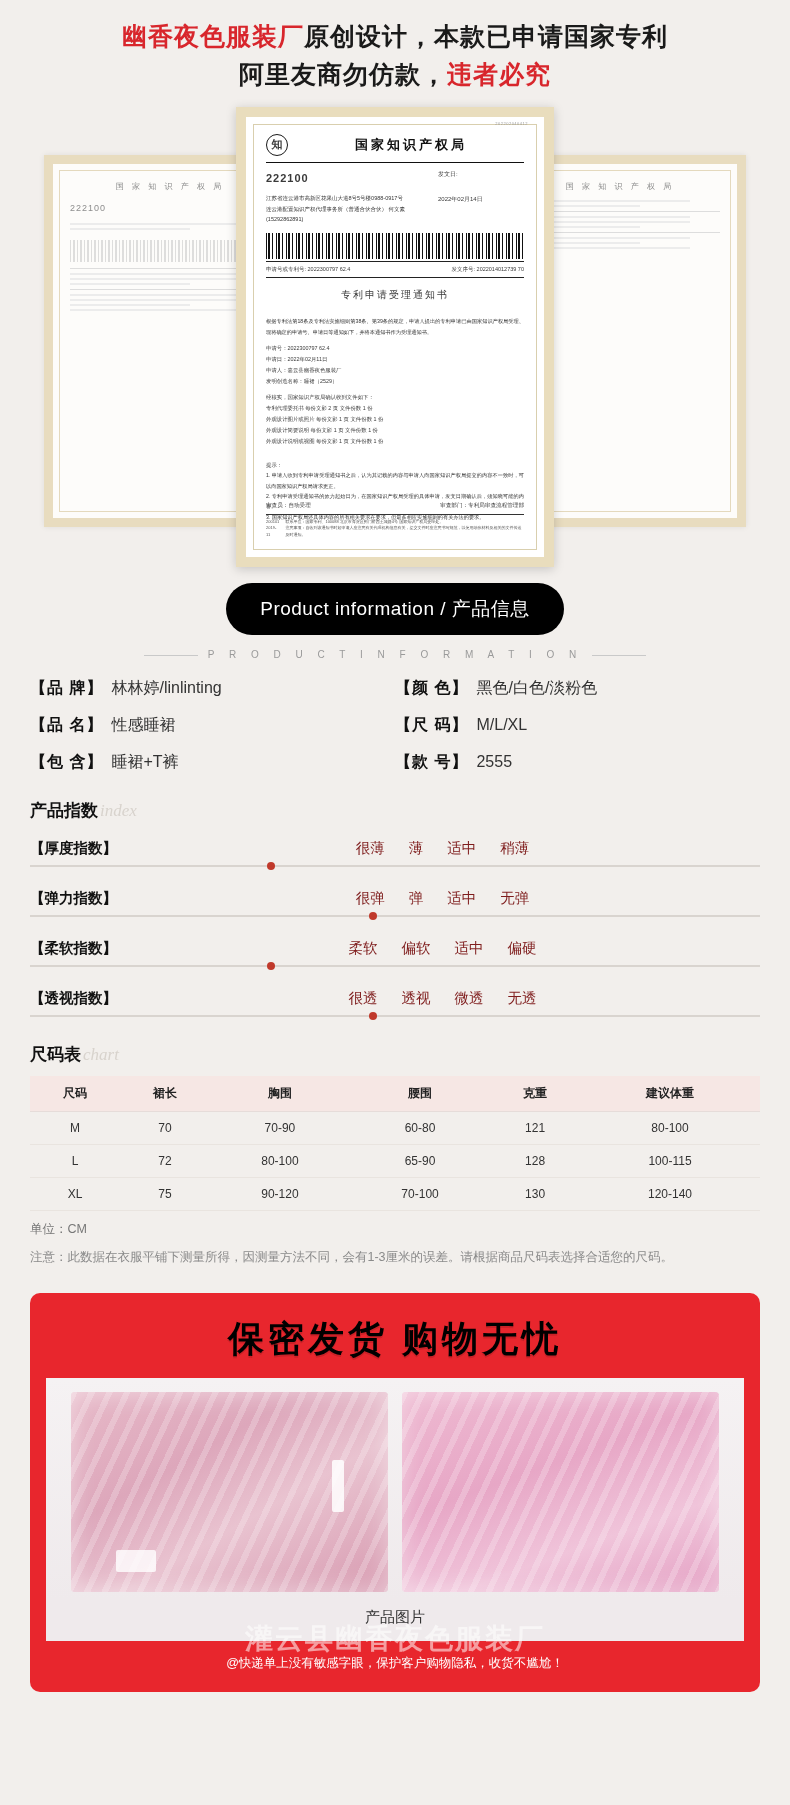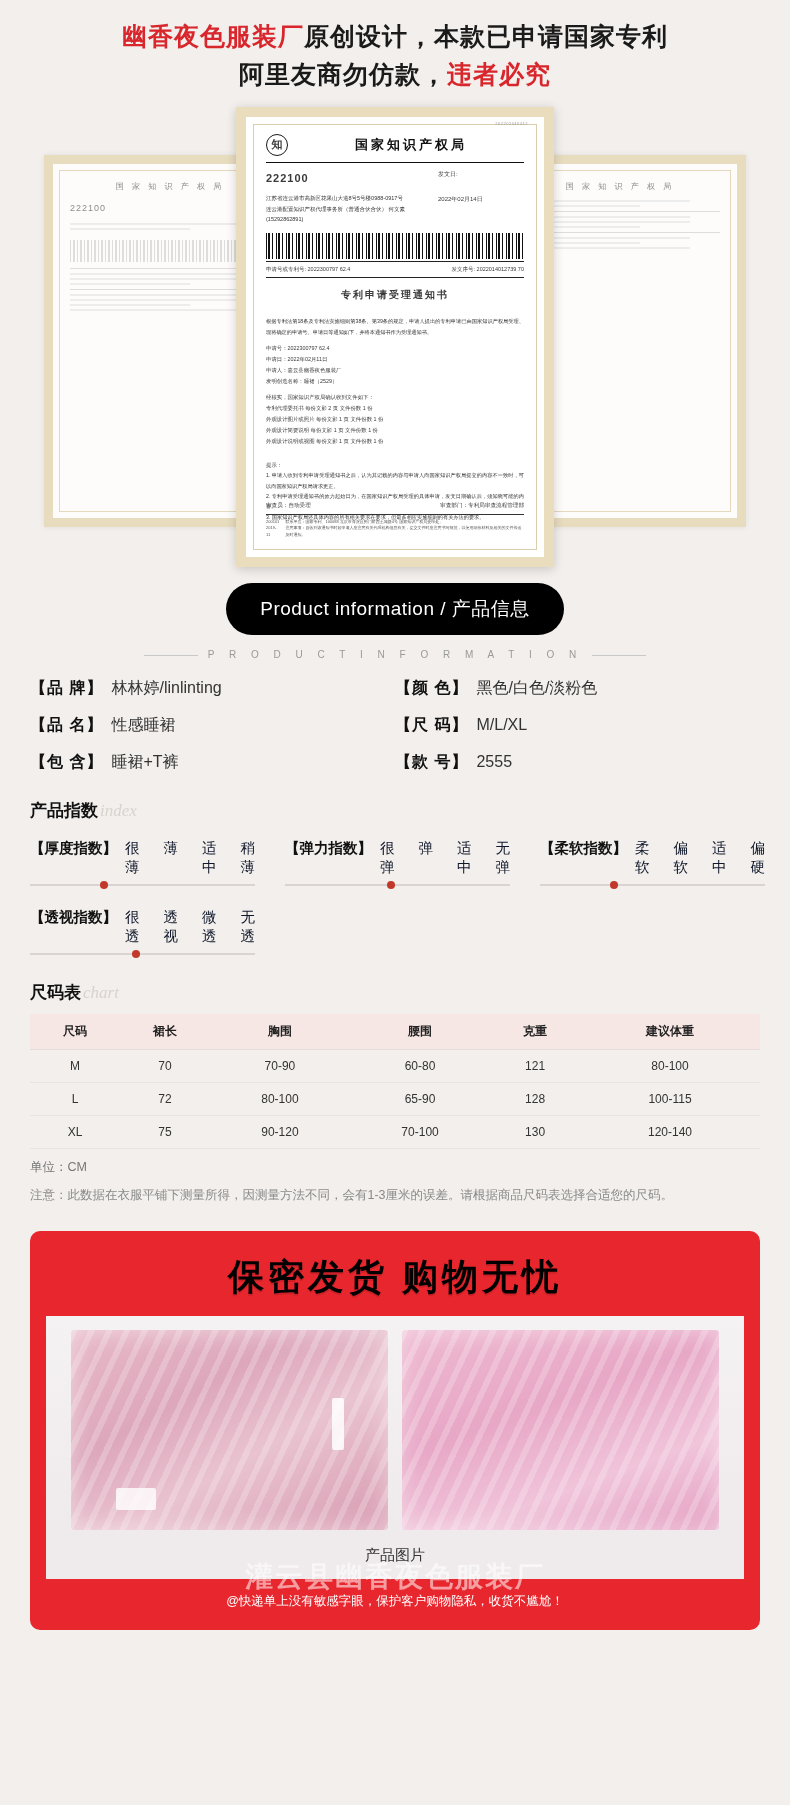--- a/index.html
+++ b/index.html
@@ -113,7 +113,7 @@
     background: repeating-linear-gradient(90deg,#111 0 1px, #fff 1px 2px, #111 2px 4px, #fff 4px 6px, #111 6px 7px, #fff 7px 10px);
   }
   .cert-numrow { display:flex; justify-content:space-between; border-top:1px solid #222; border-bottom:1px solid #222; padding:3px 0; font-size:5.5px;}
-  .cert-doctitle { text-align:center; font-size:10px; font-weight:bold; letter-spacing:2px; margin:8px 0 12px; }
+  .cert-doctitle { text-align:center; font-size:10px; font-weight:normal; letter-spacing:2px; margin:8px 0 12px; }
   .cert-para { font-size:5.2px; line-height:2.0; color:#333; text-align:justify;}
   .cert-list { font-size:5.4px; line-height:2.0; margin-top:6px; }
   .cert-note-title { margin-top: 14px; font-size:5.4px; }

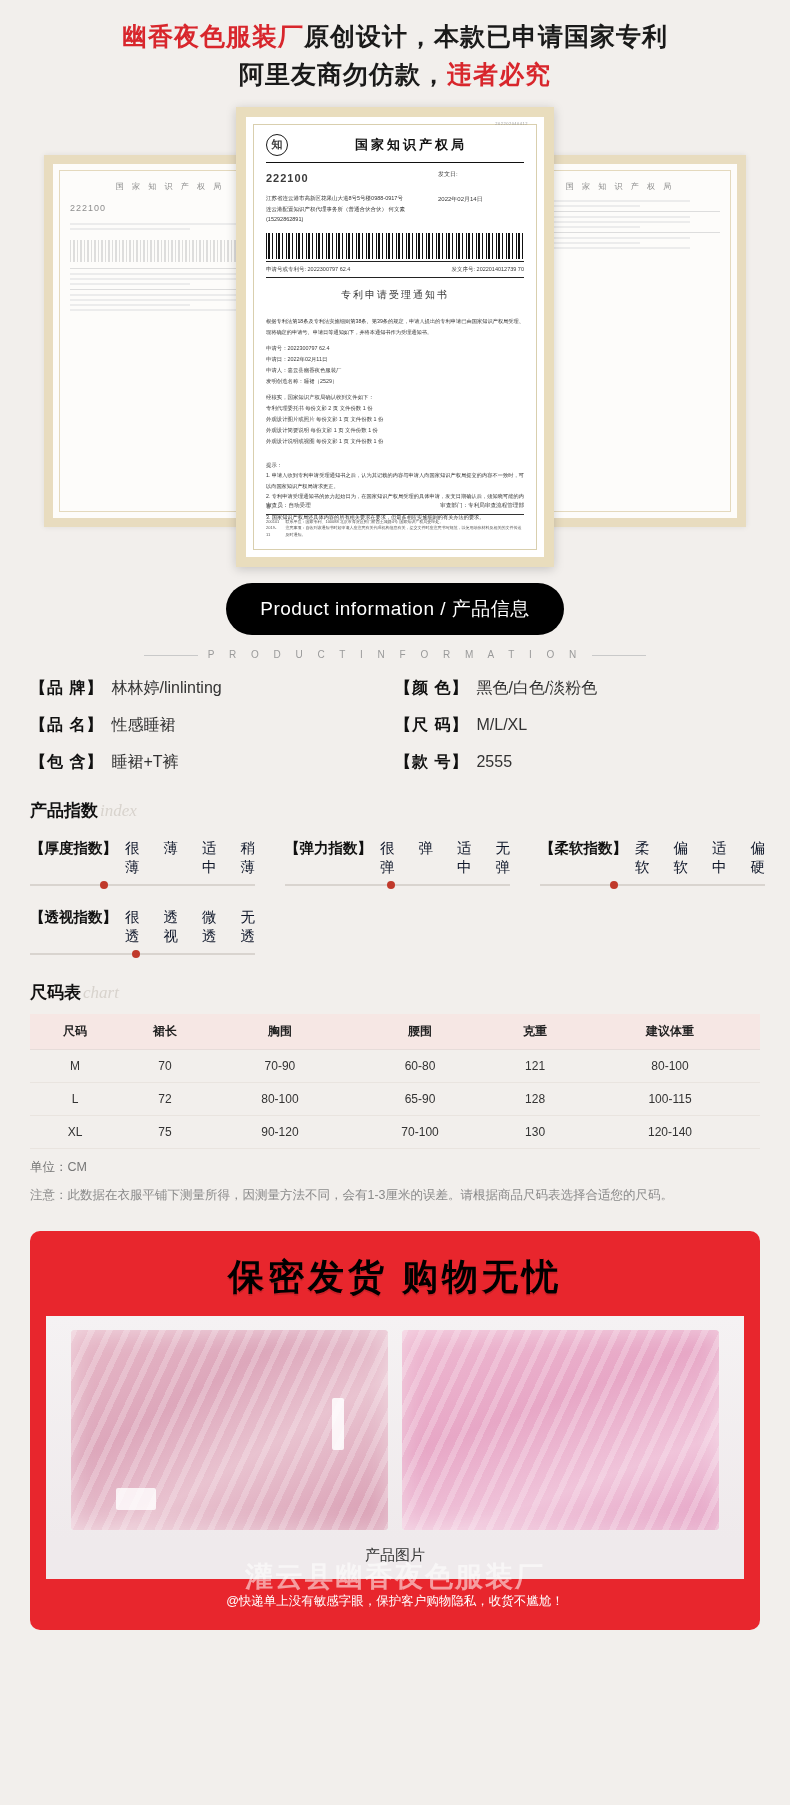--- a/index.html
+++ b/index.html
@@ -170,7 +170,7 @@
   
   .meters {
     margin: 17px 30px;
-    display:grid; grid-template-columns: 1fr 1fr 1fr;
+    display:grid; grid-template-columns: 1fr;
     column-gap: 30px; row-gap: 22px;
   }
   .meter .row { display:flex; align-items:baseline; font-size: 14.5px; }

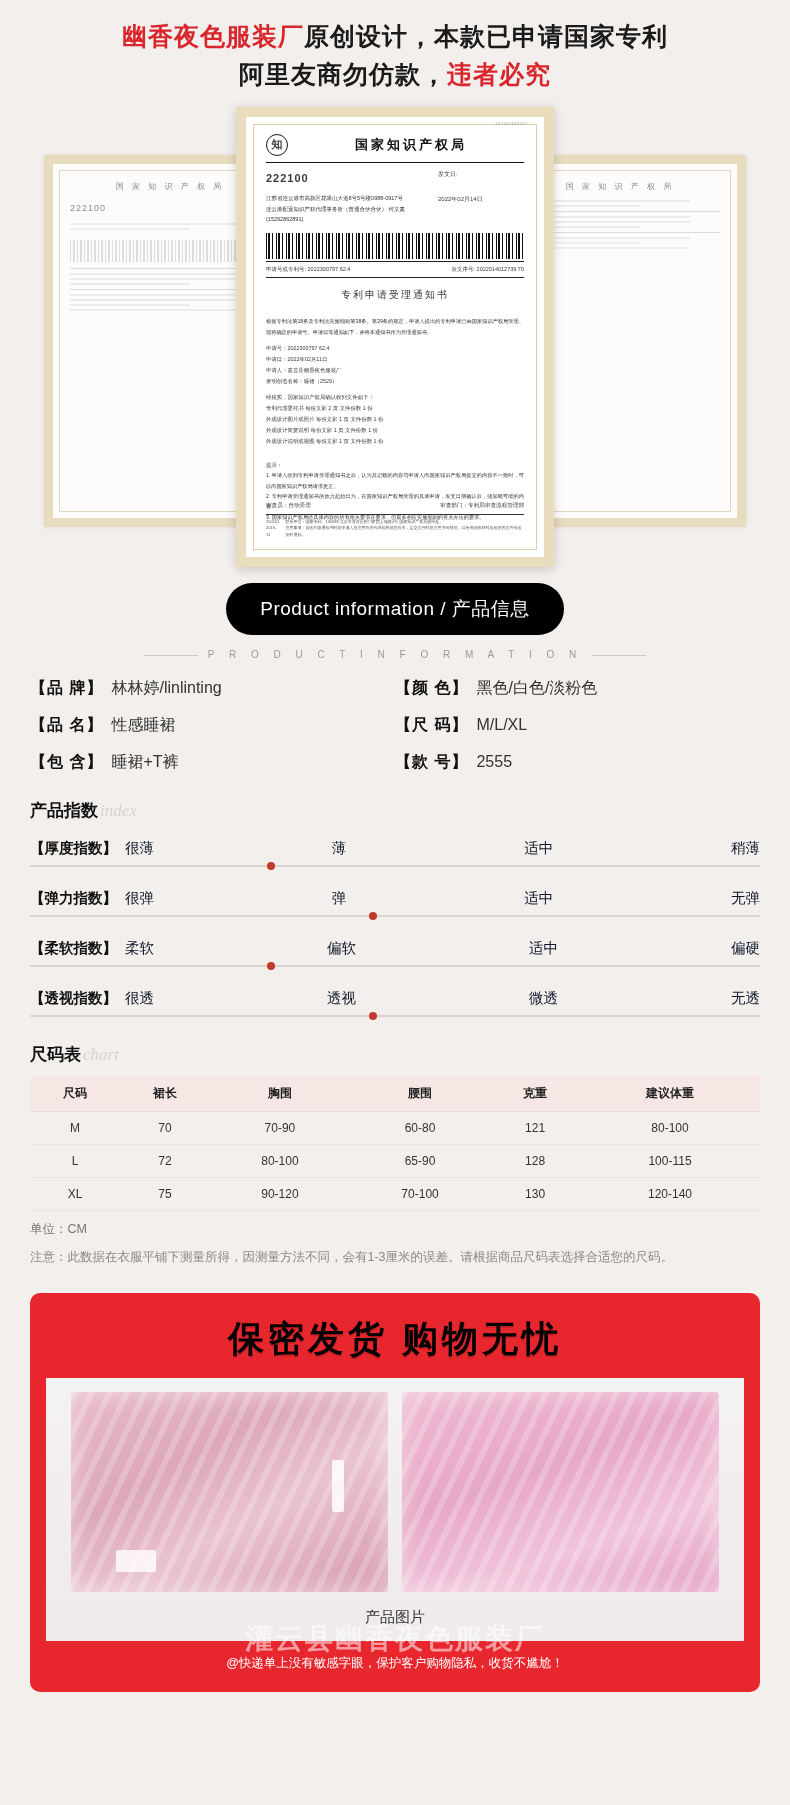--- a/index.html
+++ b/index.html
@@ -175,7 +175,7 @@
   }
   .meter .row { display:flex; align-items:baseline; font-size: 14.5px; }
   .meter .label { font-weight:bold; color:#111; white-space:nowrap; }
-  .meter .opts { display:flex; flex:1; justify-content:space-between; margin-left: 8px; color:#0f172a;gap:24px;}
+  .meter .opts { display:flex; flex:1; justify-content:center; margin-left: 8px; color:#7f1d1d;gap:24px;}
   .meter .track {
     position:relative; height: 2px; background:#d9d4cf; margin-top: 7px;
   }

